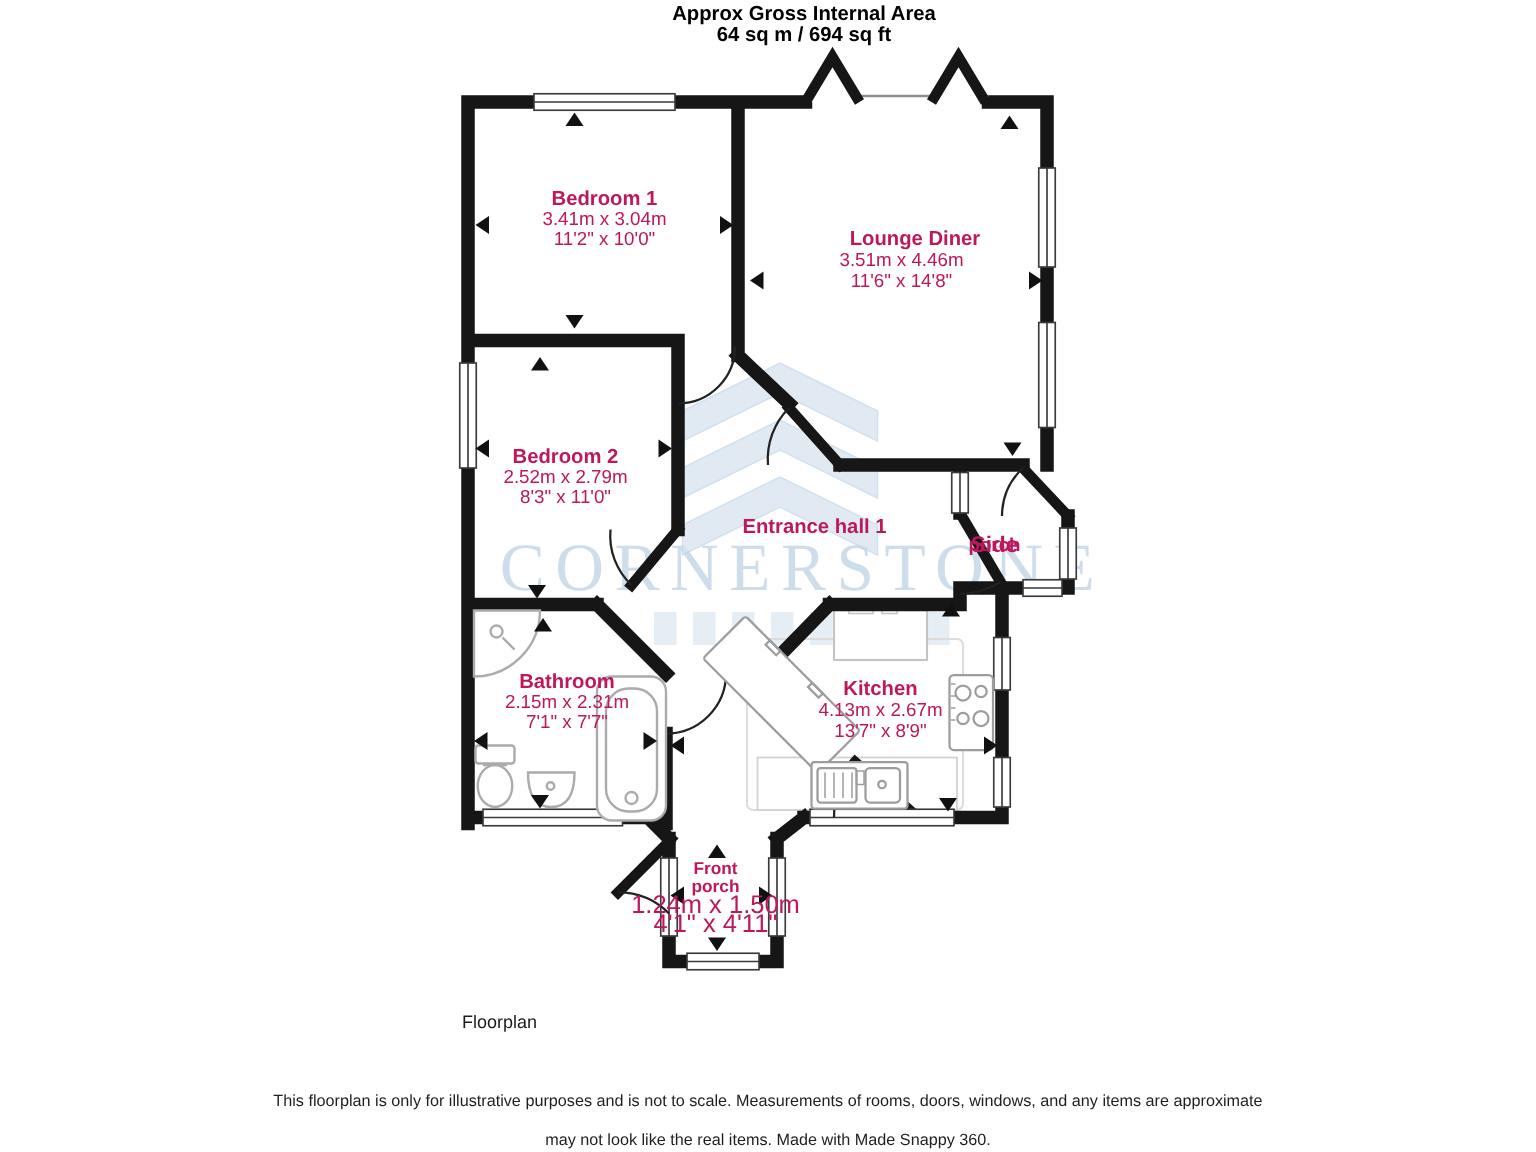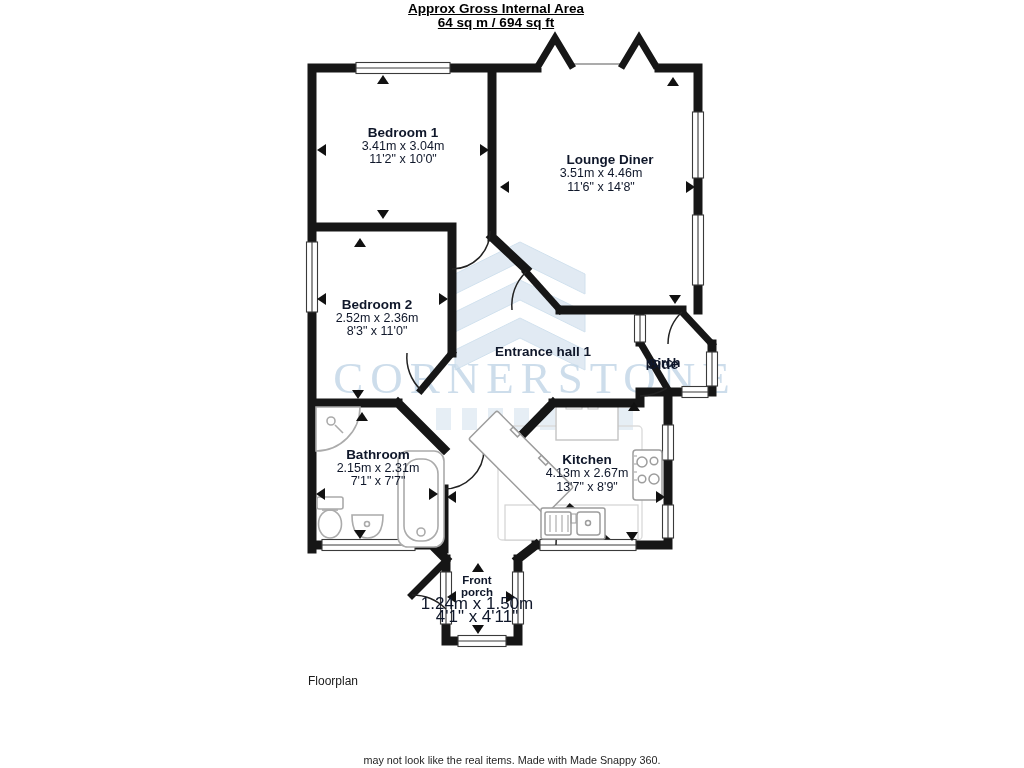--- a/index.html
+++ b/index.html
@@ -11,8 +11,8 @@
   .lbl.b{font-weight:bold;font-size:13.5px;}
   .lbl.sm{font-size:17px;}
   .lbl.smb{font-weight:bold;font-size:11.5px;}
-  .title-line{position:absolute;left:496px;transform:translateX(-50%);
-       font-weight:bold;font-size:13.5px;color:#000;white-space:nowrap;text-decoration:underline;}
+  .title-line{position:absolute;left:536px;transform:translateX(-50%);
+       font-weight:bold;font-size:13.5px;color:#000;white-space:nowrap;}
   .caption{position:absolute;font-size:12px;color:#1b1b1b;}
   .disclaimer{position:absolute;left:512px;transform:translateX(-50%);
        font-size:10.8px;color:#1f1f1f;white-space:nowrap;}

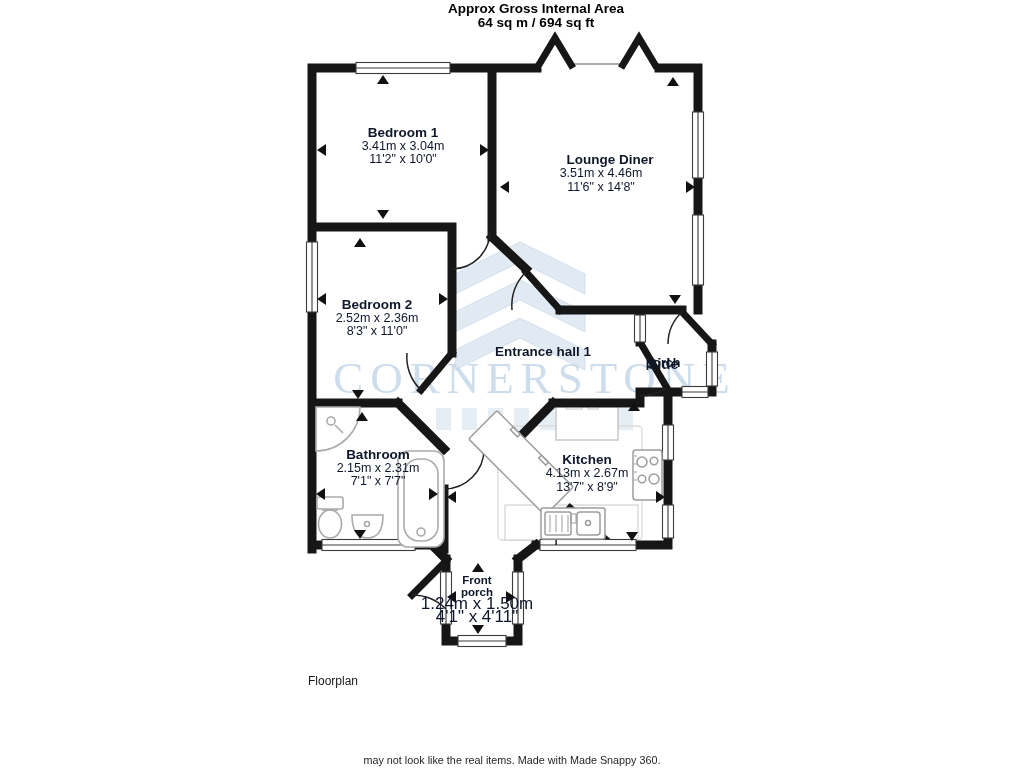--- a/index.html
+++ b/index.html
@@ -7,7 +7,7 @@
           font-family:"Liberation Sans", sans-serif;}
   #plan-svg{position:absolute;left:0;top:0;}
   .lbl{position:absolute;transform:translate(-50%,-50%);white-space:nowrap;
-       color:#0f172a;font-size:12.5px;line-height:1.1;text-align:right;}
+       color:#be185d;font-size:12.5px;line-height:1.1;text-align:right;}
   .lbl.b{font-weight:bold;font-size:13.5px;}
   .lbl.sm{font-size:17px;}
   .lbl.smb{font-weight:bold;font-size:11.5px;}

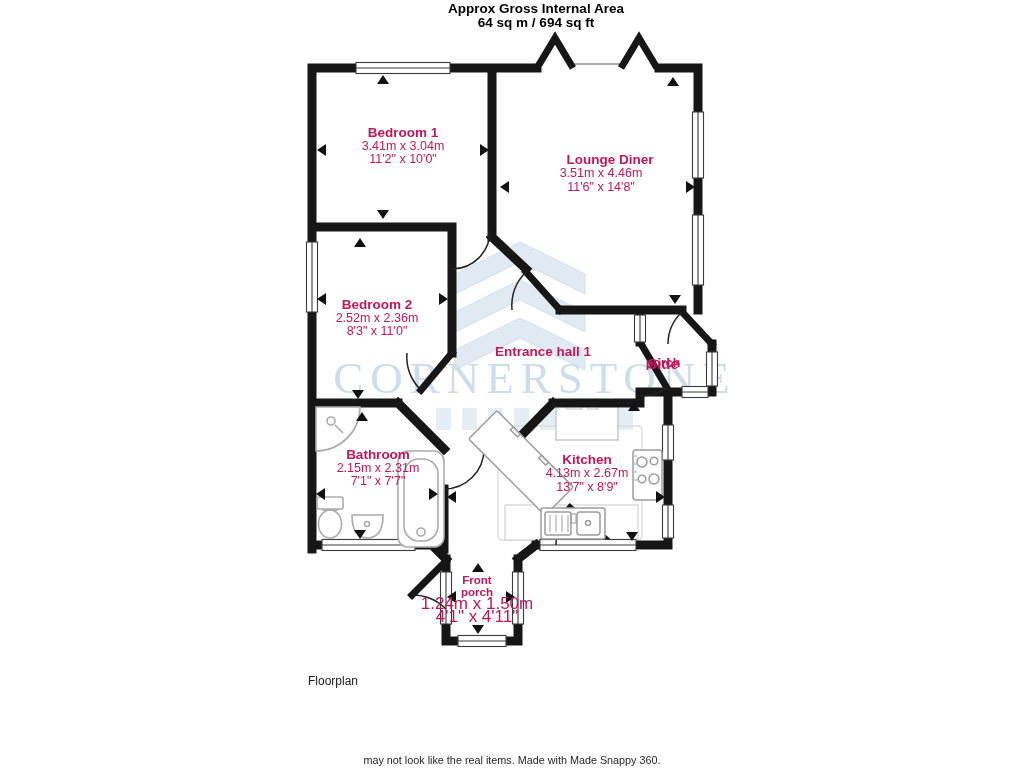--- a/index.html
+++ b/index.html
@@ -197,7 +197,7 @@
   <div class="lbl" style="left:601px;top:188px">11'6" x 14'8"</div>
 
   <div class="lbl b" style="left:377px;top:305px">Bedroom 2</div>
-  <div class="lbl" style="left:377px;top:319px">2.52m x 2.36m</div>
+  <div class="lbl" style="left:377px;top:319px">2.52m x 2.79m</div>
   <div class="lbl" style="left:377px;top:332px">8'3" x 11'0"</div>
 
   <div class="lbl b" style="left:543px;top:352px">Entrance hall 1</div>

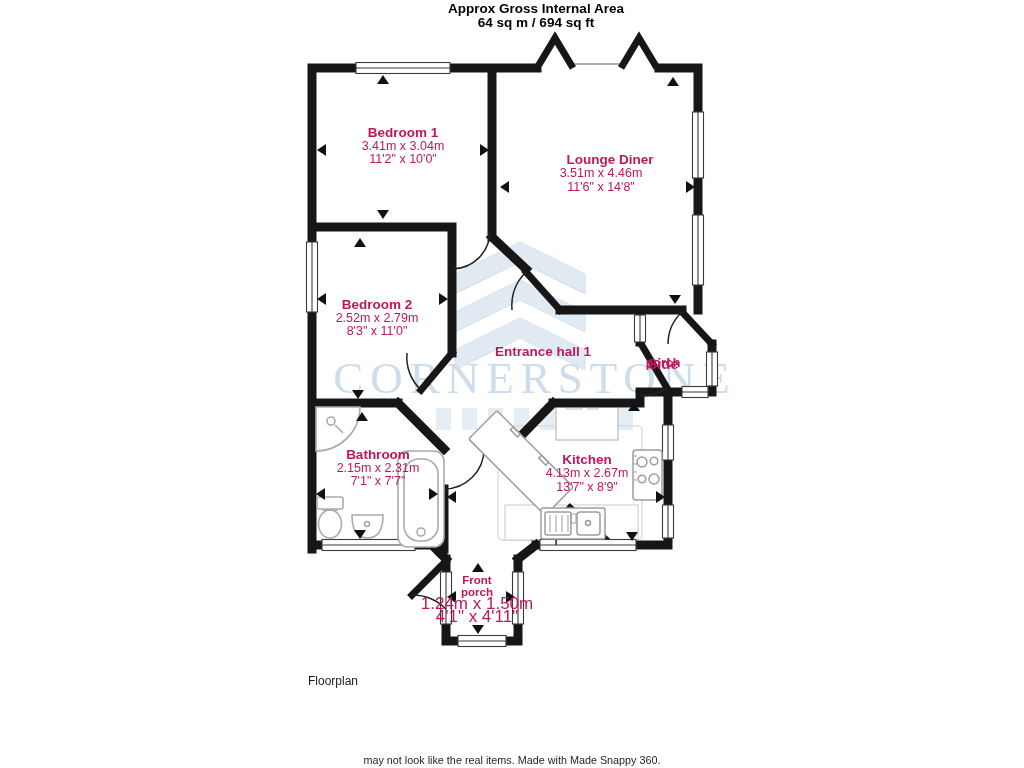--- a/index.html
+++ b/index.html
@@ -220,6 +220,7 @@
 
   <div class="caption" style="left:308px;top:674px">Floorplan</div>
 
+  <div class="disclaimer" style="top:728px">This floorplan is only for illustrative purposes and is not to scale. Measurements of rooms, doors, windows, and any items are approximate</div>
   <div class="disclaimer" style="top:754px">may not look like the real items. Made with Made Snappy 360.</div>
 
 </div>

